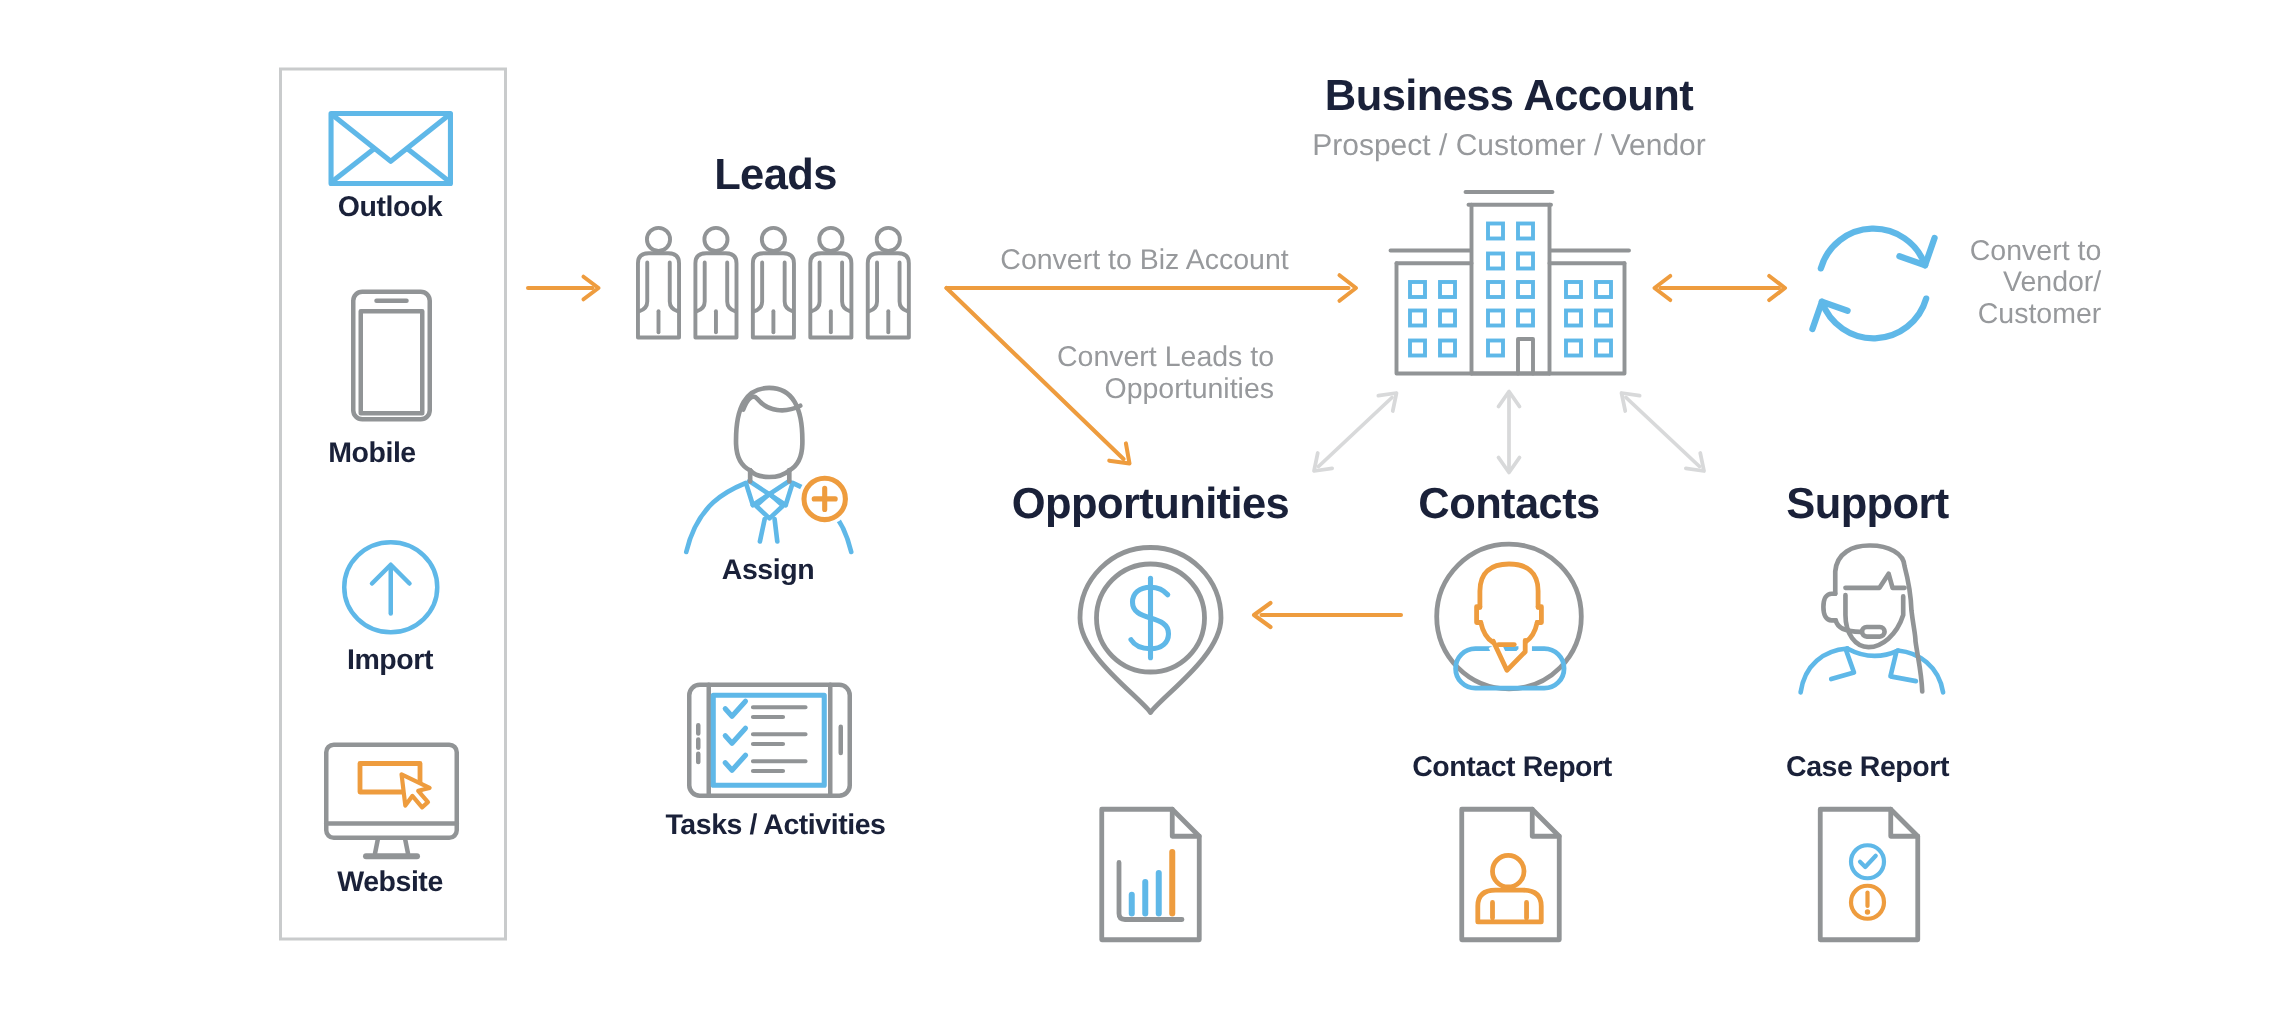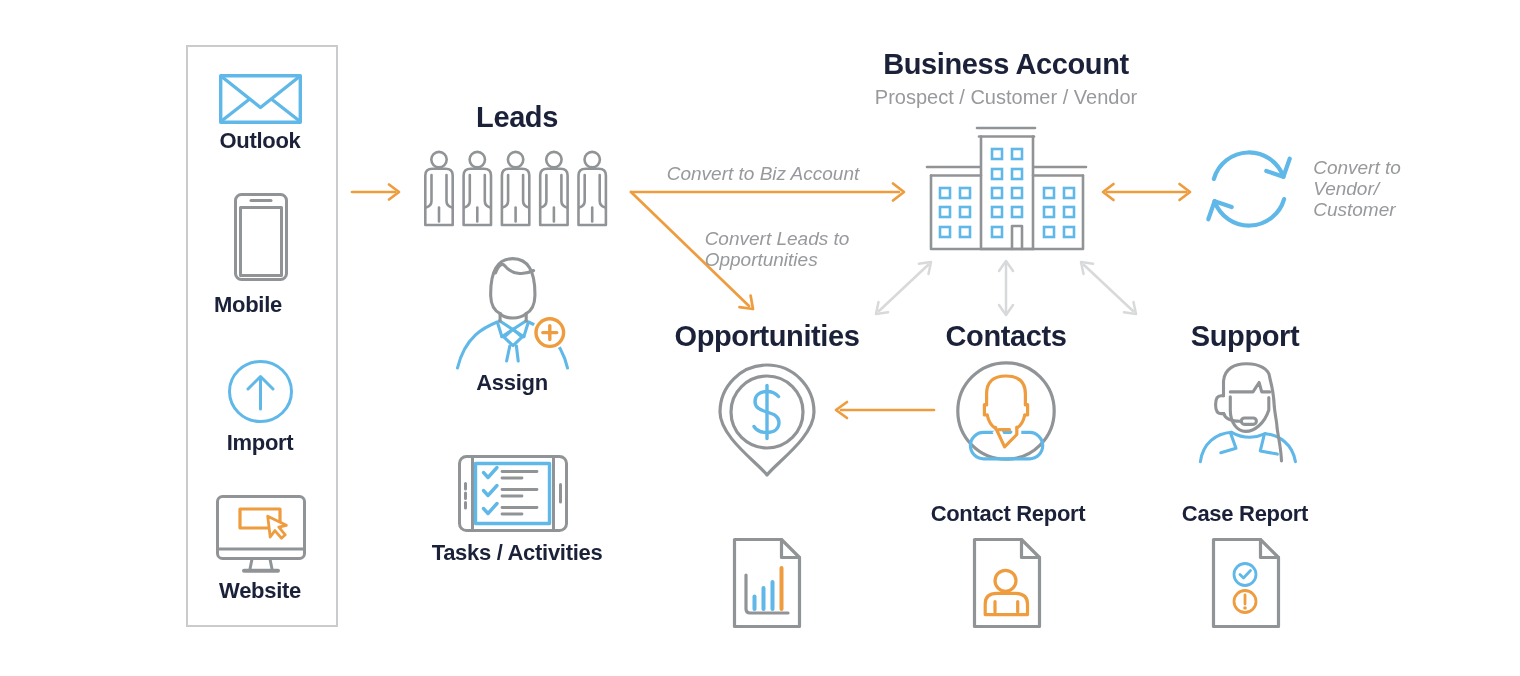--- a/index.html
+++ b/index.html
@@ -8,7 +8,7 @@
   .abs{position:absolute;}
   .ctr{transform:translateX(-50%);white-space:nowrap;text-align:right;}
   .h1{font-weight:bold;font-size:29px;letter-spacing:-0.4px;color:var(--c-navy);}
-  .lbl{font-weight:bold;font-size:22px;letter-spacing:-0.3px;color:var(--c-navy);}
+  .lbl{font-weight:bold;font-size:19px;letter-spacing:-0.3px;color:var(--c-navy);}
   .note{font-size:19px;color:var(--c-gray-text);line-height:21px;text-align:left;font-style:italic;}
   .sub{font-size:20px;color:var(--c-gray-text);}
   svg{display:block;overflow:visible;}

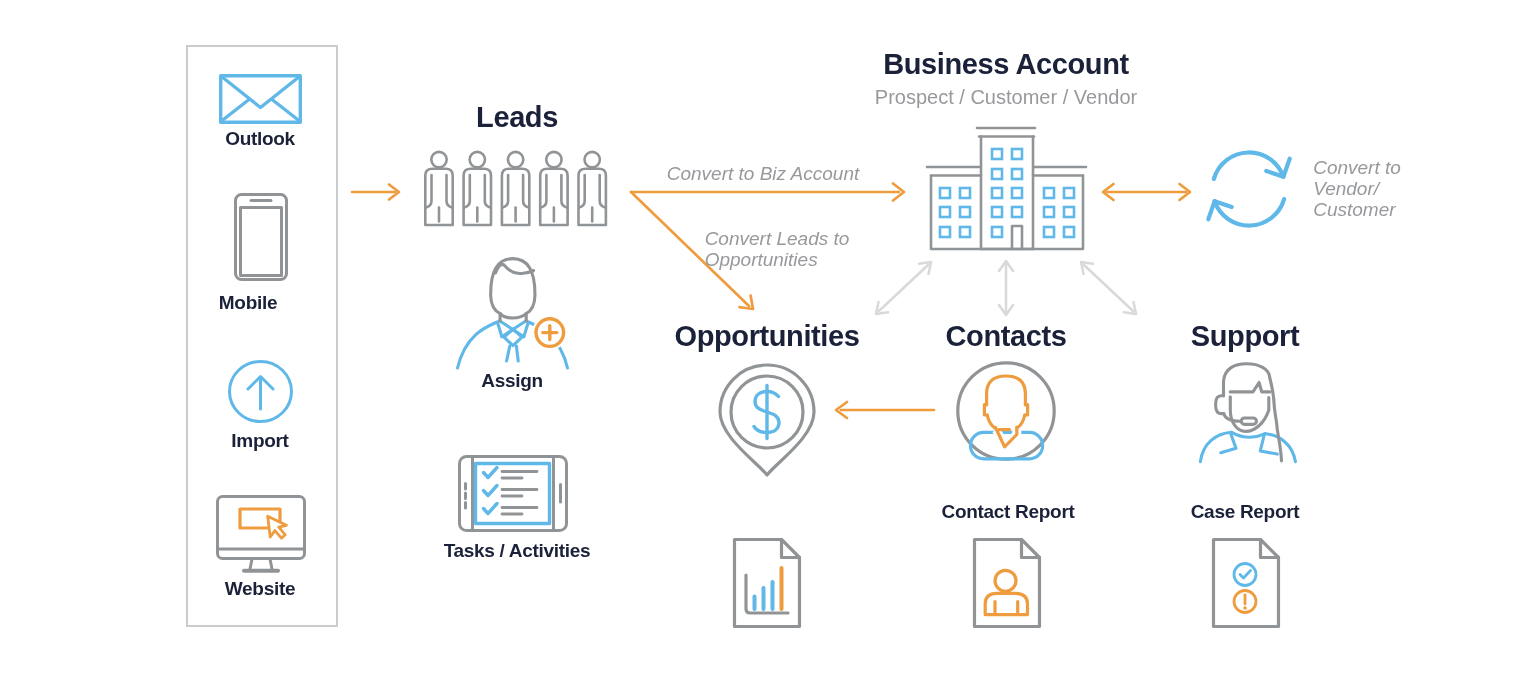--- a/index.html
+++ b/index.html
@@ -9,7 +9,7 @@
   .ctr{transform:translateX(-50%);white-space:nowrap;text-align:right;}
   .h1{font-weight:bold;font-size:29px;letter-spacing:-0.4px;color:var(--c-navy);}
   .lbl{font-weight:bold;font-size:19px;letter-spacing:-0.3px;color:var(--c-navy);}
-  .note{font-size:19px;color:var(--c-gray-text);line-height:21px;text-align:left;font-style:italic;}
+  .note{font-size:19px;color:var(--c-gray-text);line-height:21px;text-align:right;}
   .sub{font-size:20px;color:var(--c-gray-text);}
   svg{display:block;overflow:visible;}
   .sB{stroke:var(--c-blue);} .sO{stroke:var(--c-orange);} .sG{stroke:var(--c-gray);}

